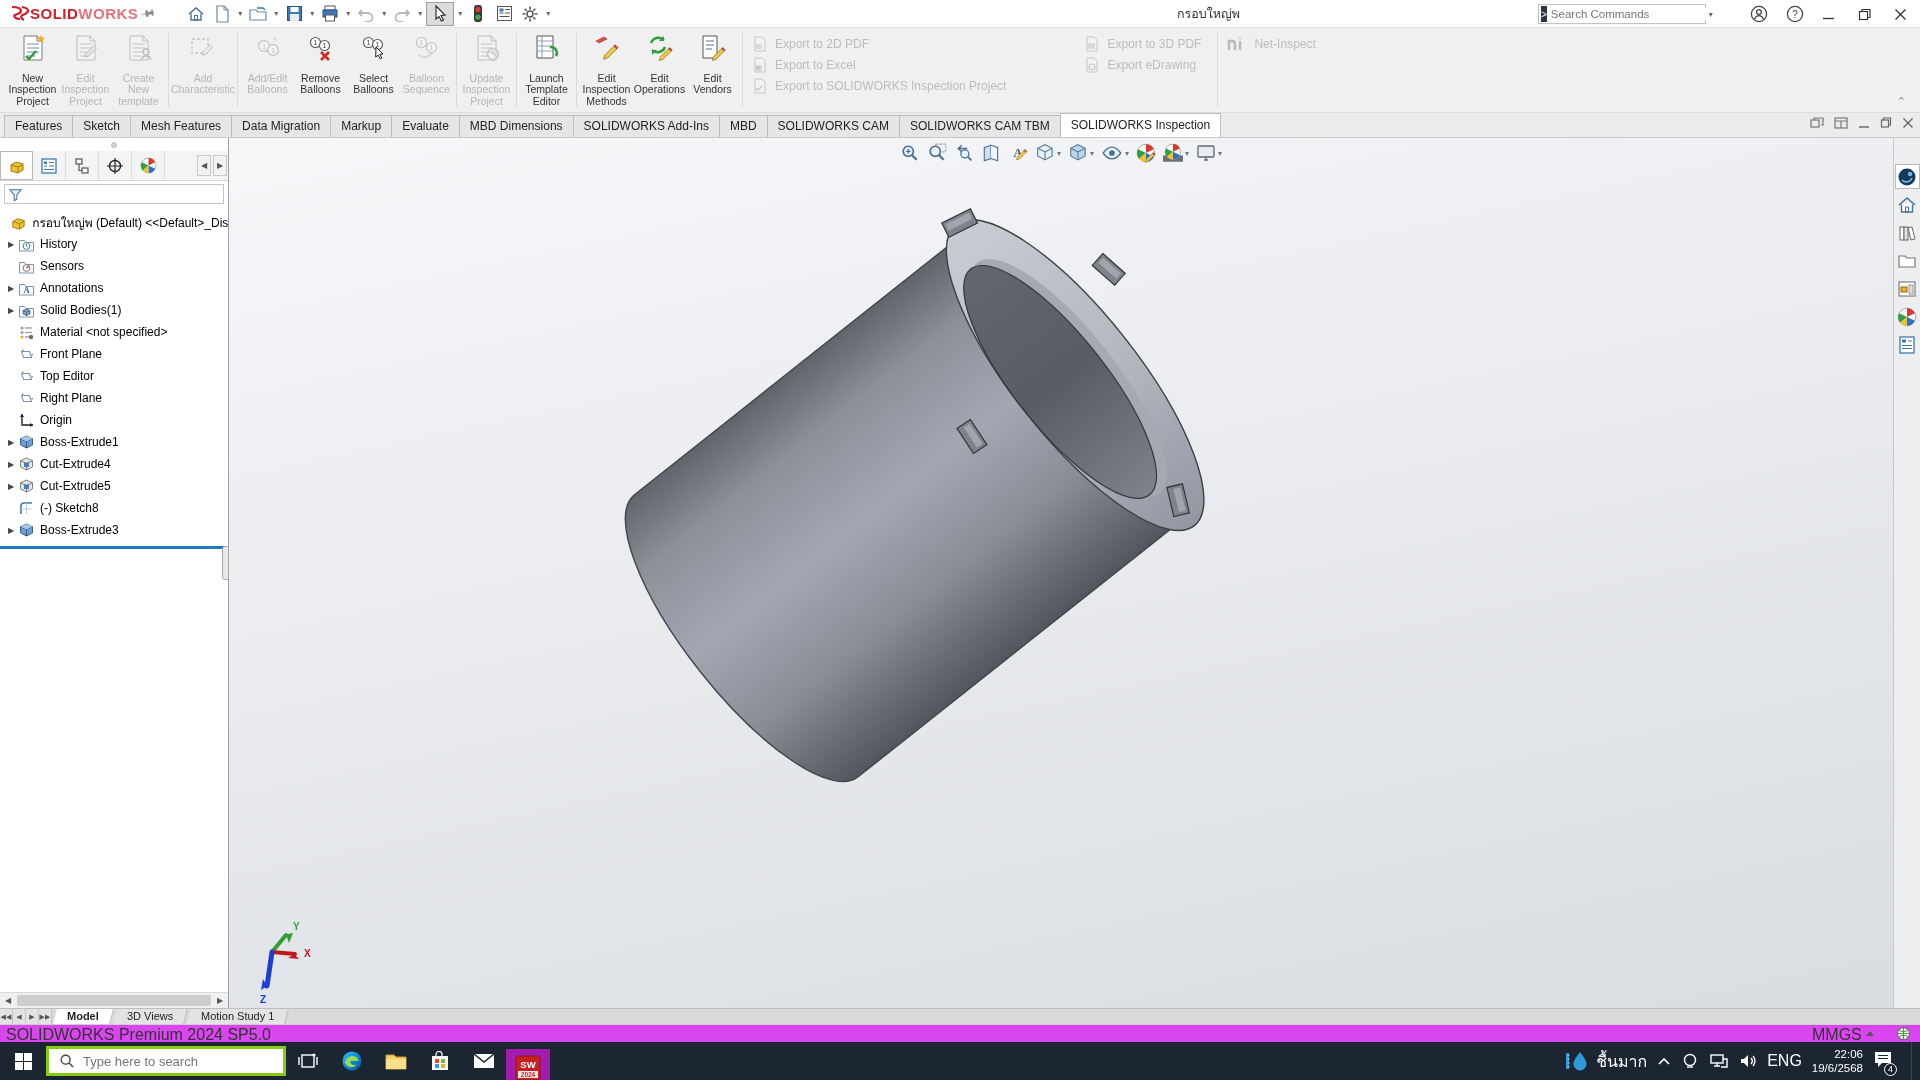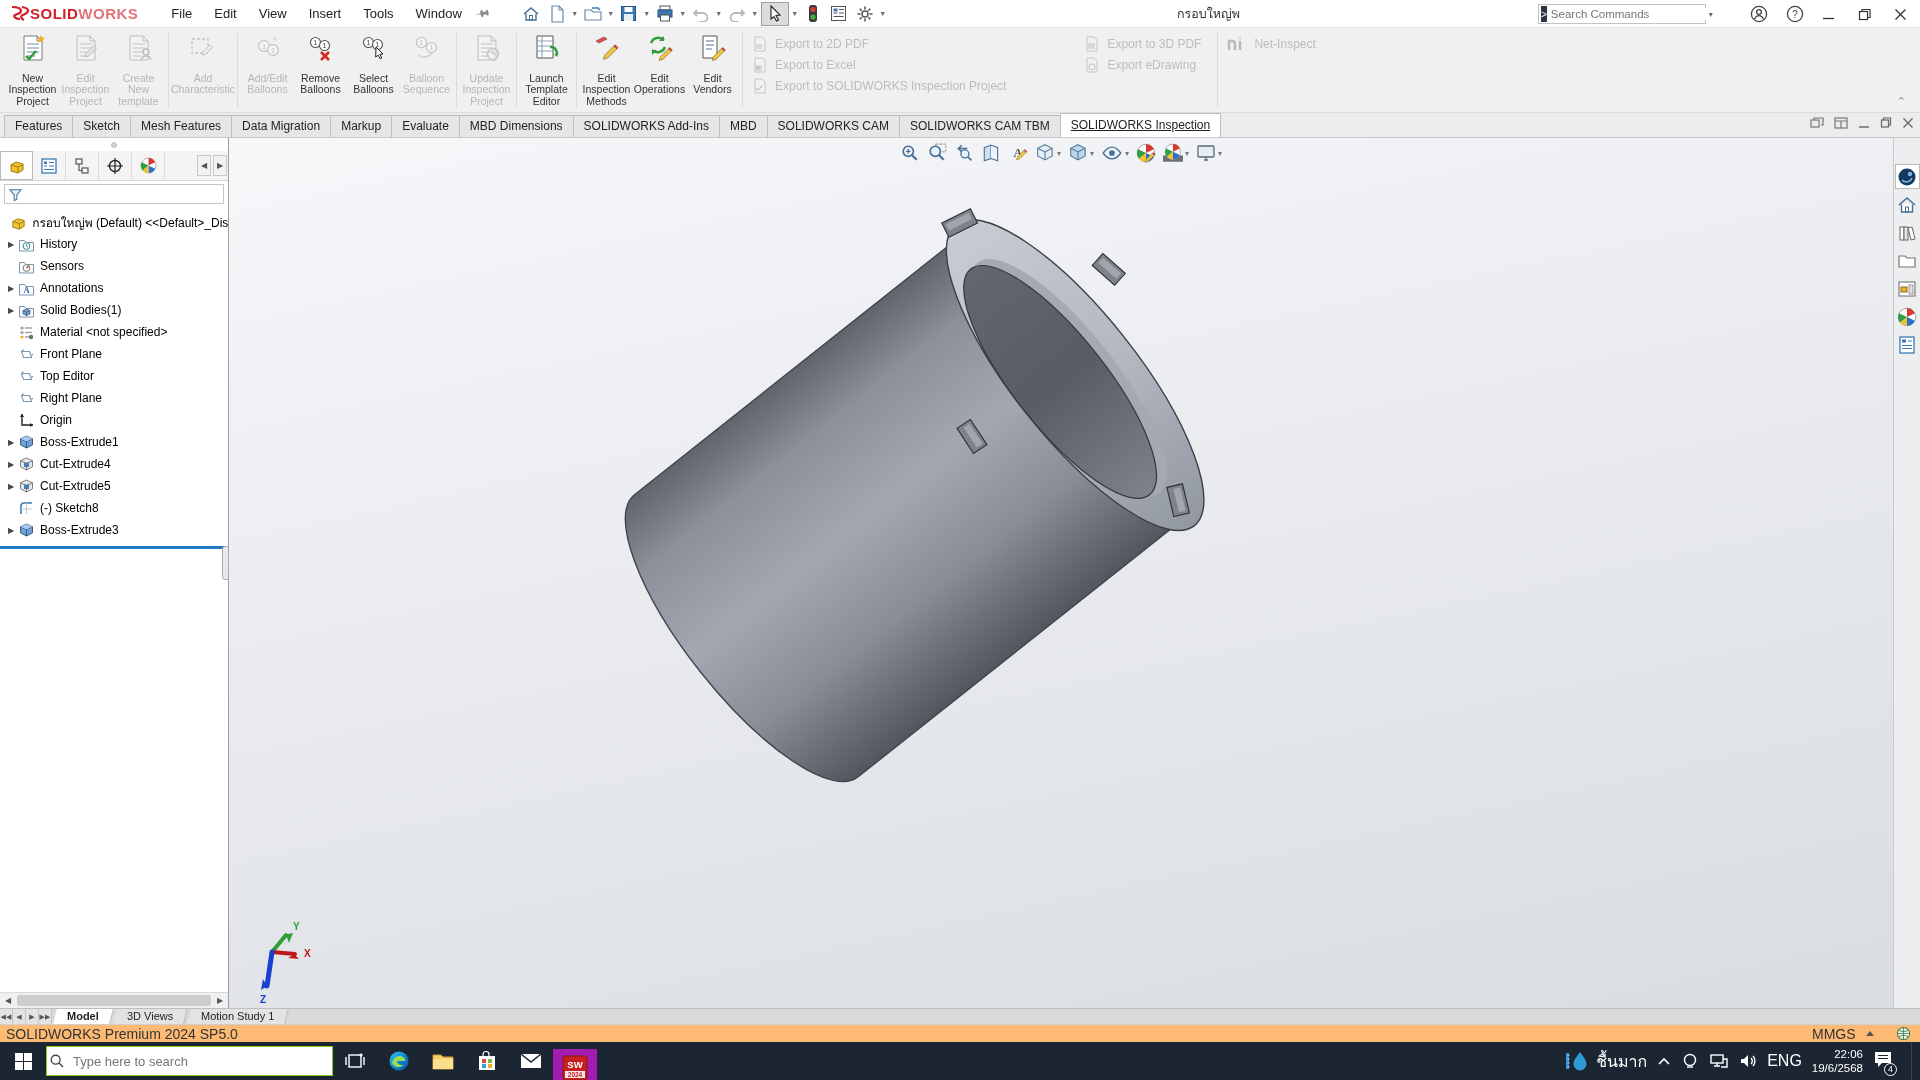--- a/index.html
+++ b/index.html
@@ -173,14 +173,6 @@
       <span class="logo-bold">SOLID</span>
         <span class="logo-light">WORKS</span>
     </div>
-    <div class="menus">
-      <span class="menu-item">File</span>
-      <span class="menu-item">Edit</span>
-      <span class="menu-item">View</span>
-      <span class="menu-item">Insert</span>
-      <span class="menu-item">Tools</span>
-      <span class="menu-item">Window</span>
-    </div>
     <span class="pin-icon">🖈</span>
     <div class="qbar">
       <span class="qbtn">

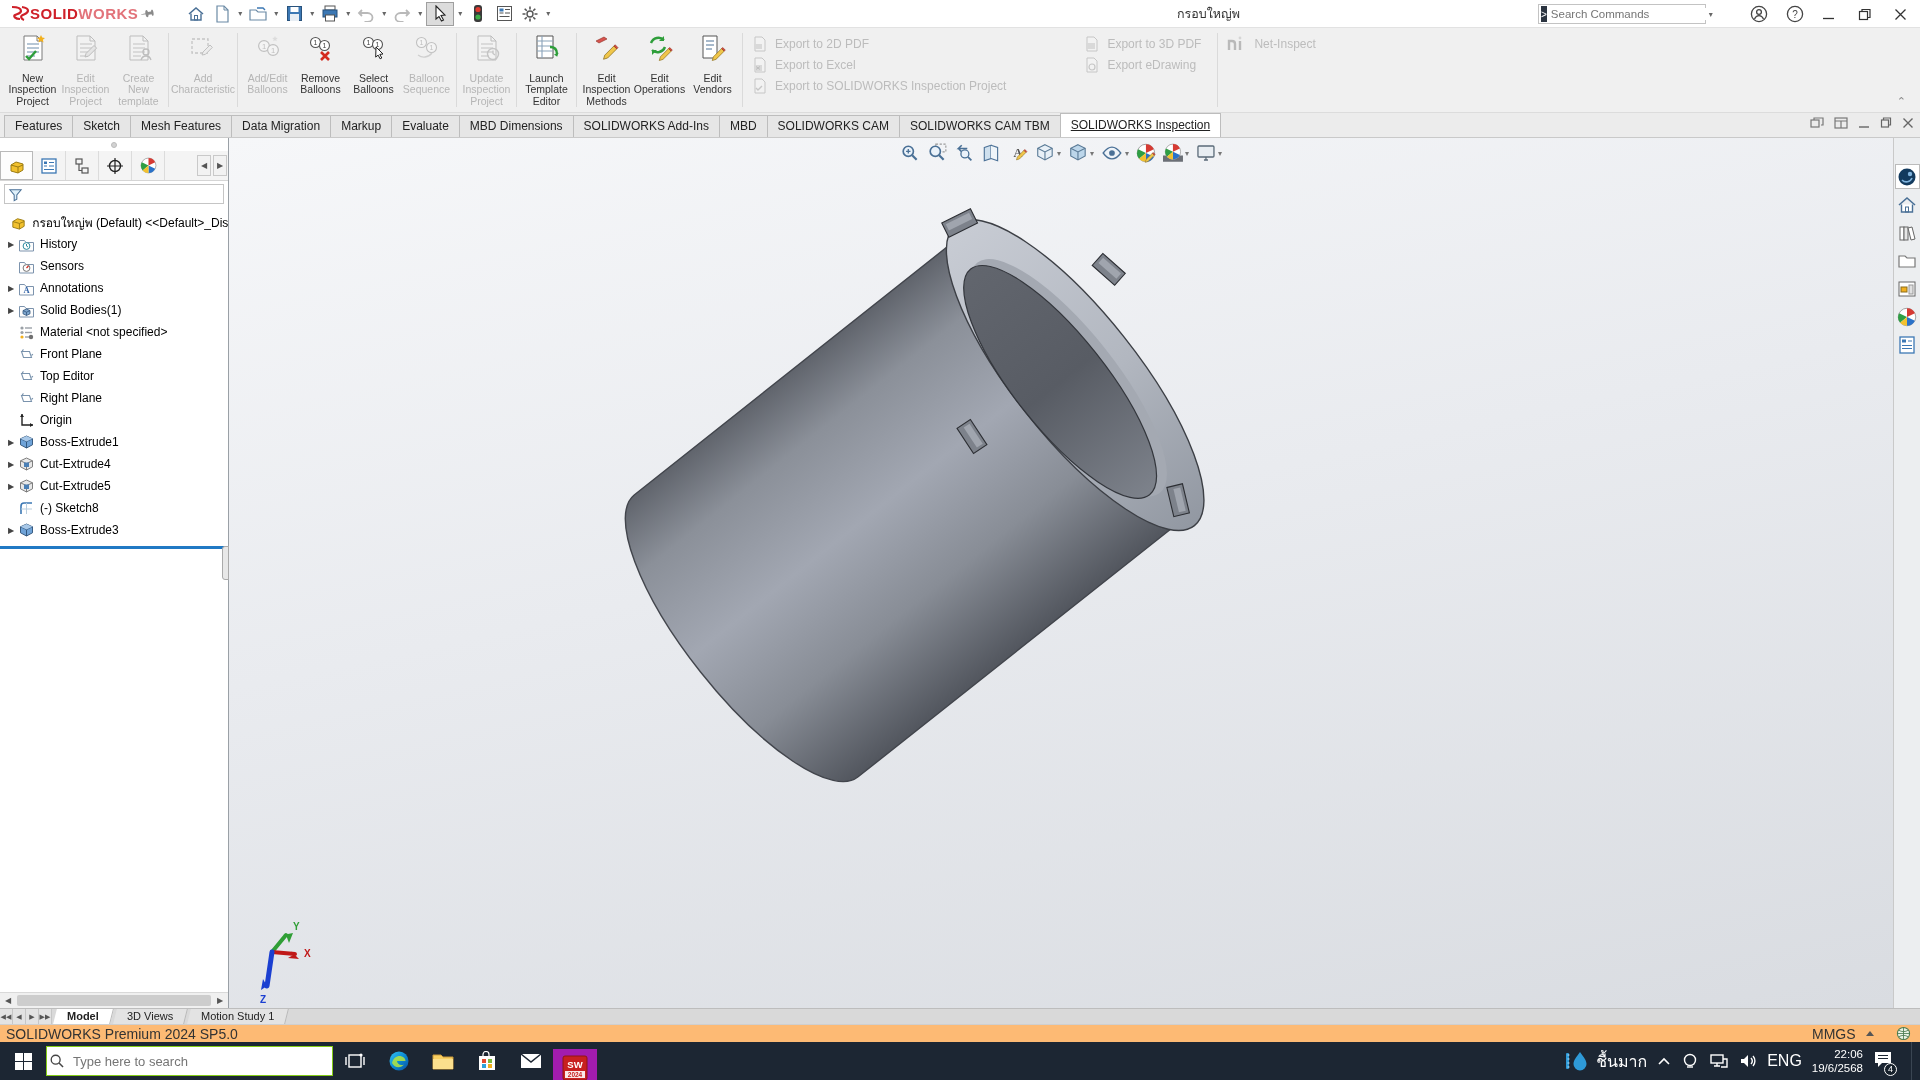--- a/index.html
+++ b/index.html
@@ -39,7 +39,7 @@
   
   .cmdtabs { position:relative; height:25px; background:#ececec; display:flex; align-items:flex-end; padding-left:4px; border-bottom:1px solid #c9c9c9; }
   .ctab { height:22px; line-height:21px; padding:0 10px; font-size:12px; color:#222; background:#e6e6e6; border:1px solid #bdbdbd; border-bottom:none; margin-right:-1px; }
-  .ctab.active { background:#fff; height:24px; line-height:23px;text-decoration:underline; }
+  .ctab.active { background:#fff; height:24px; line-height:23px; }
   .doc-controls { position:absolute; right:6px; top:4px; display:flex; gap:10px; align-items:center; }
   .doc-controls svg { display:block; }
 

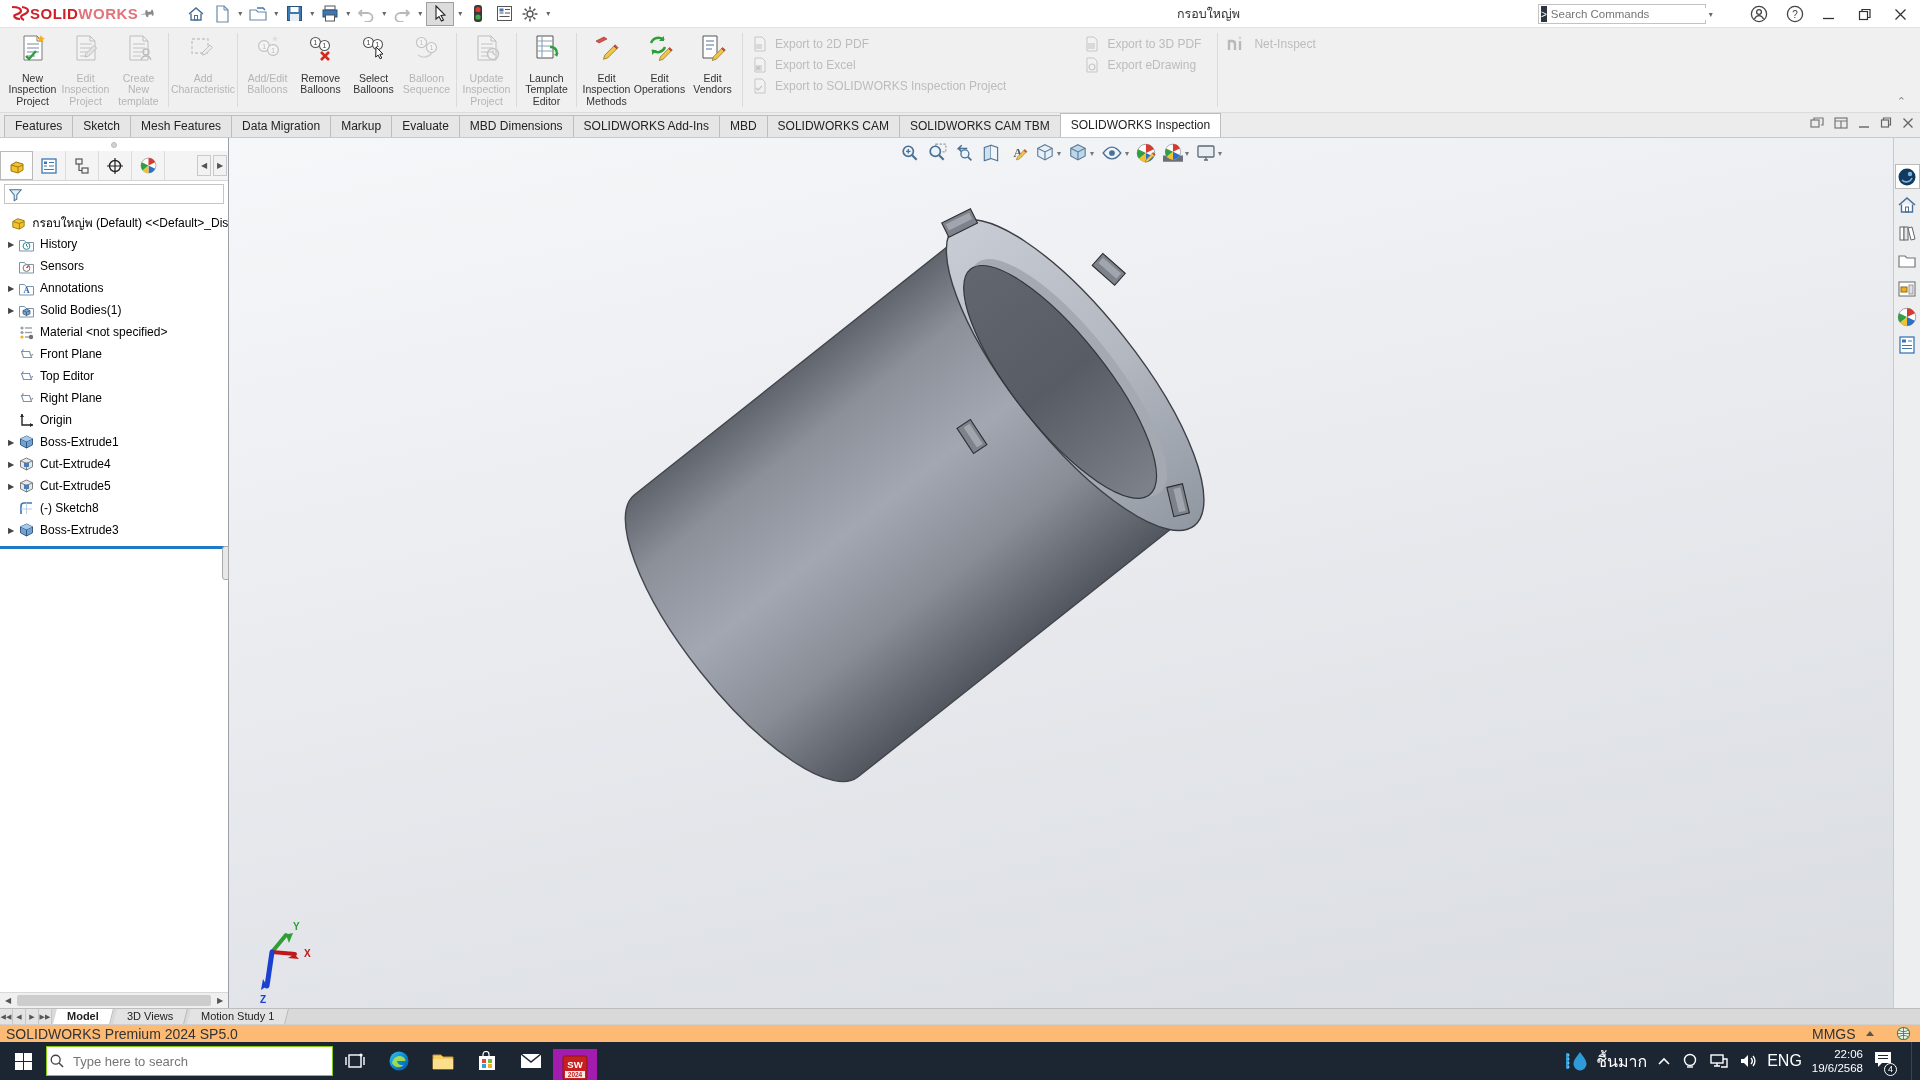--- a/index.html
+++ b/index.html
@@ -92,7 +92,7 @@
   .dtab.active { background:#fff; font-weight:bold; }
 
   
-  .statusbar { position:relative; height:18px; background:#fdba74; border-top:1px solid #cfcfcf; font-size:14px; color:#333; }
+  .statusbar { position:relative; height:18px; background:#d946ef; border-top:1px solid #cfcfcf; font-size:16px; color:#333; }
   .sb-left { position:absolute; left:6px; top:1px; }
   .sb-units { position:absolute; left:1812px; top:1px; }
   .sb-tri { position:absolute; left:1866px; top:6px; width:0; height:0; border-left:4px solid transparent; border-right:4px solid transparent; border-bottom:5px solid #555; }

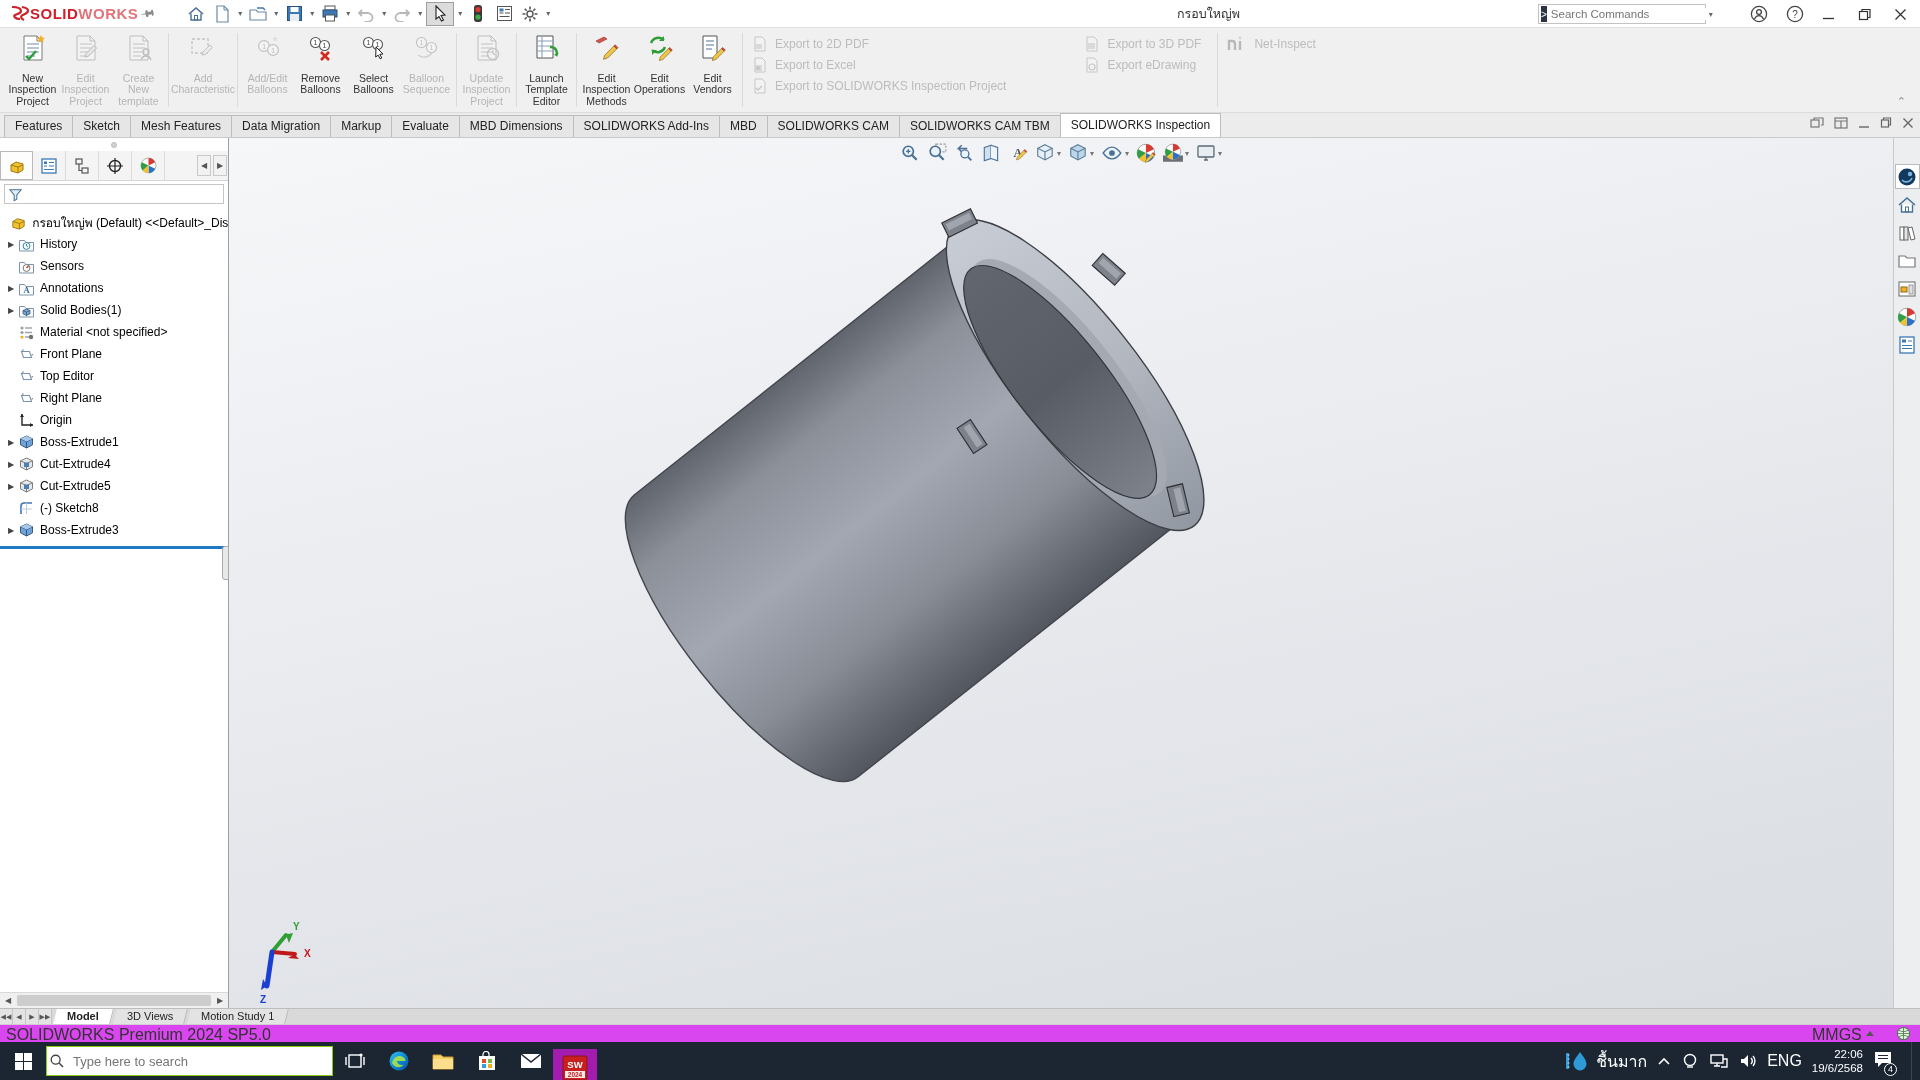--- a/index.html
+++ b/index.html
@@ -101,7 +101,7 @@
   
   .taskbar { position:relative; height:38px; background:#1c2633; display:flex; align-items:center; }
   .tk-start { width:46px; height:38px; display:flex; align-items:center; justify-content:center; }
-  .tk-search { width:287px; height:30px; background:#fff; border:1px solid #84cc16; display:flex; align-items:center; gap:8px; padding-left:2px; }
+  .tk-search { width:240px; height:30px; background:#fff; border:3px solid #84cc16; display:flex; align-items:center; gap:8px; padding-left:10px; }
   .tk-search input { border:none; outline:none; flex:1; font-size:13px; color:#555; font-family:"Liberation Sans",sans-serif; }
   .tk-ico { width:44px; height:38px; display:flex; align-items:center; justify-content:center; position:relative; }
   .tk-ico.active { background:#a21caf;margin-top:13px; }

